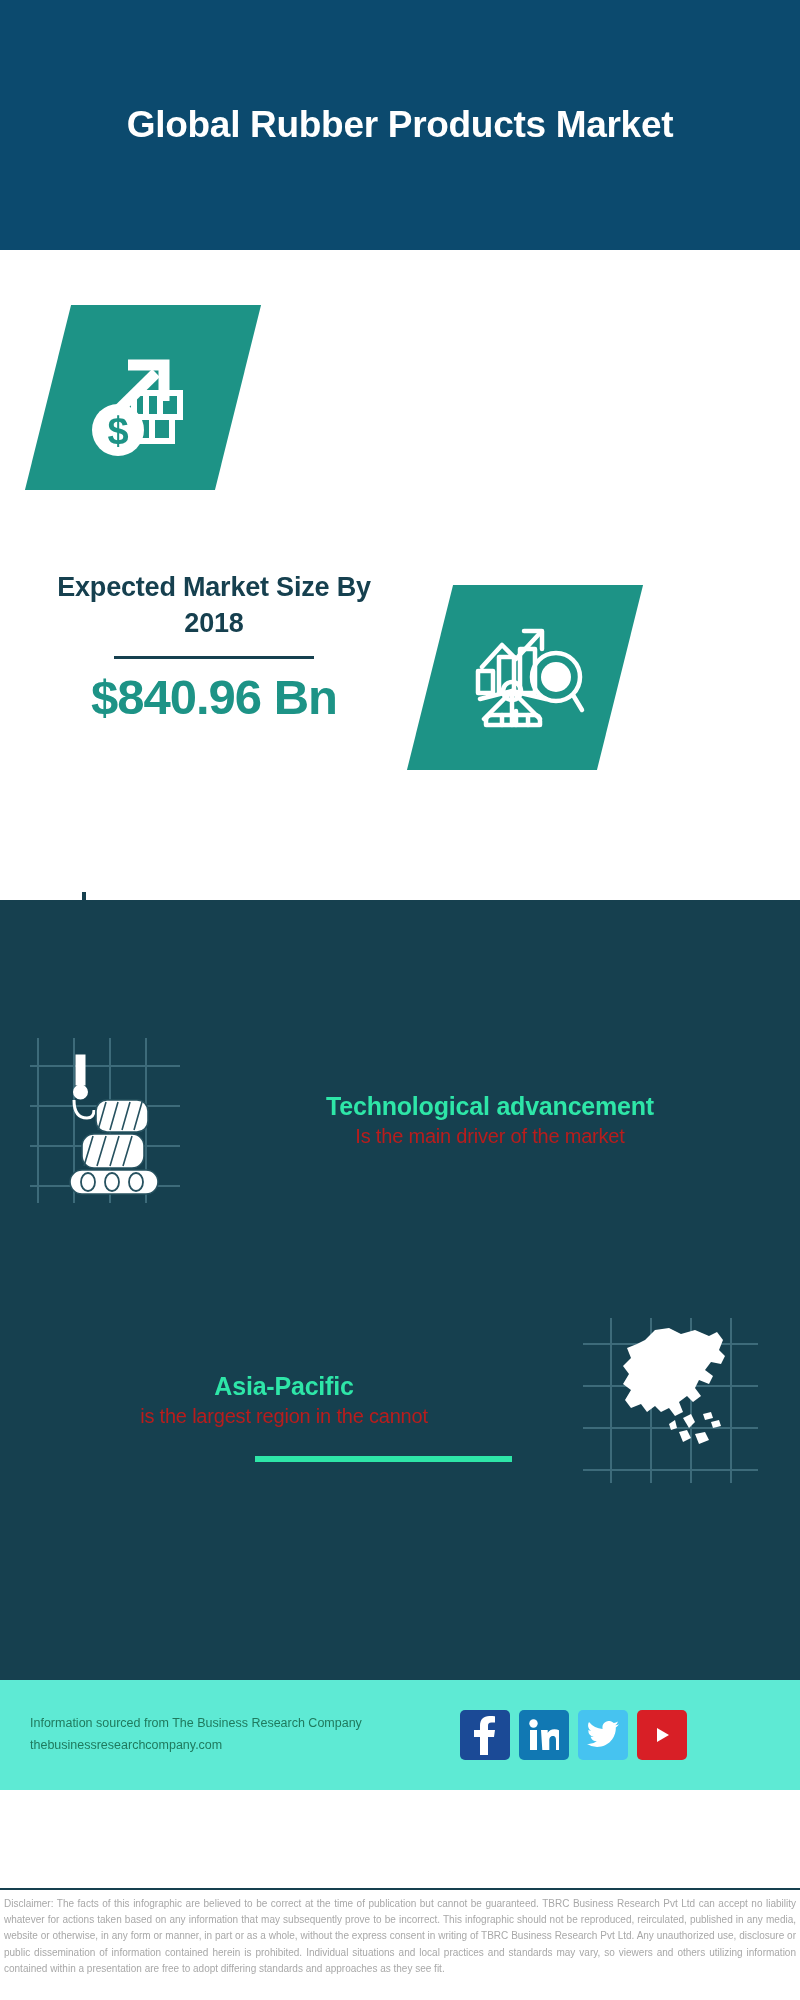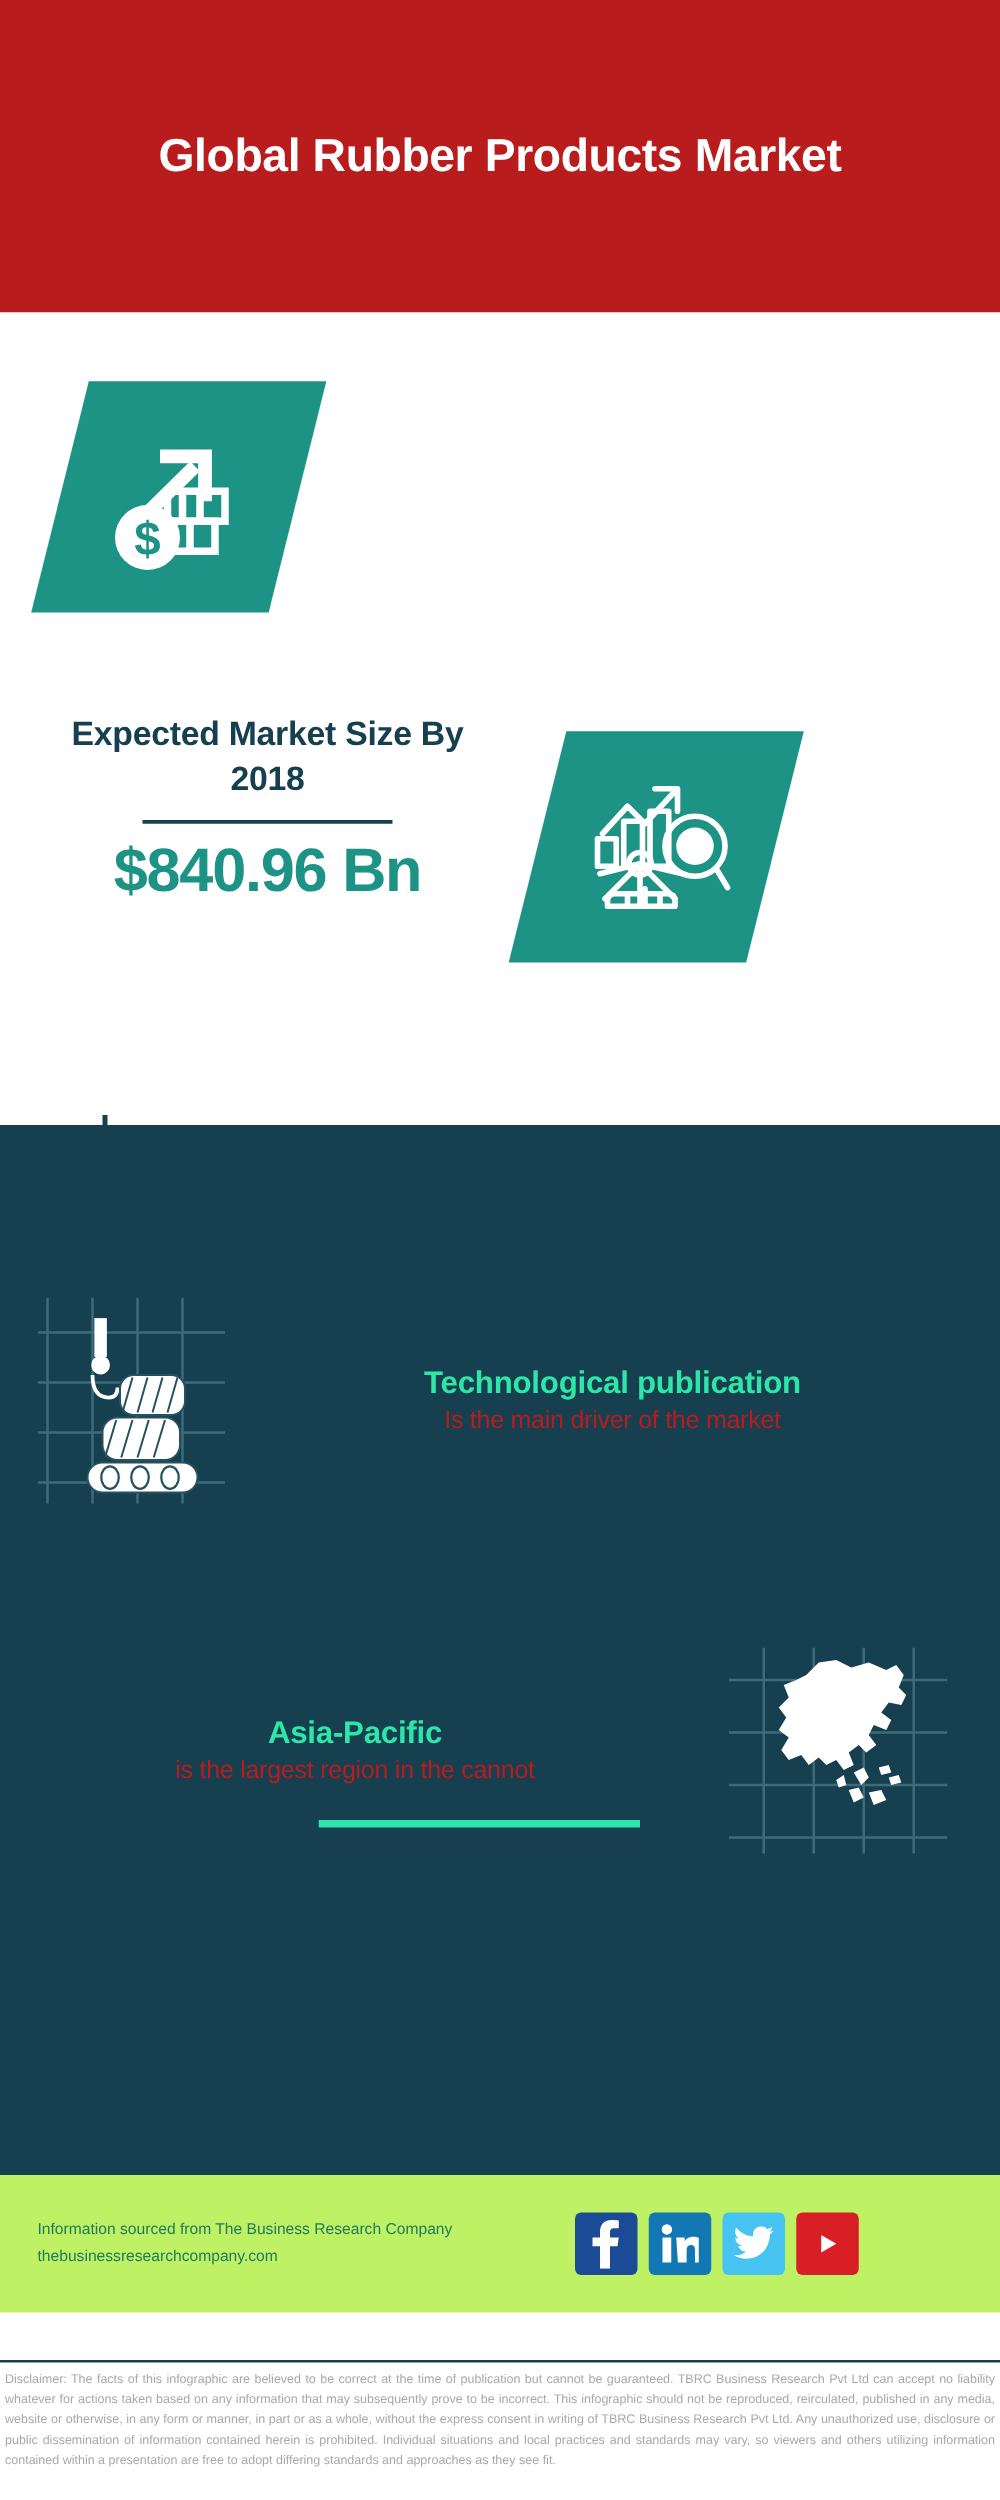--- a/index.html
+++ b/index.html
@@ -15,7 +15,7 @@
   
   .header {
     position:absolute; left:0; top:0; width:800px; height:250px;
-    background:#b91c1c;
+    background:#0c4a6e;
     display:flex; align-items:center; justify-content:center;
   }
   .header-title {

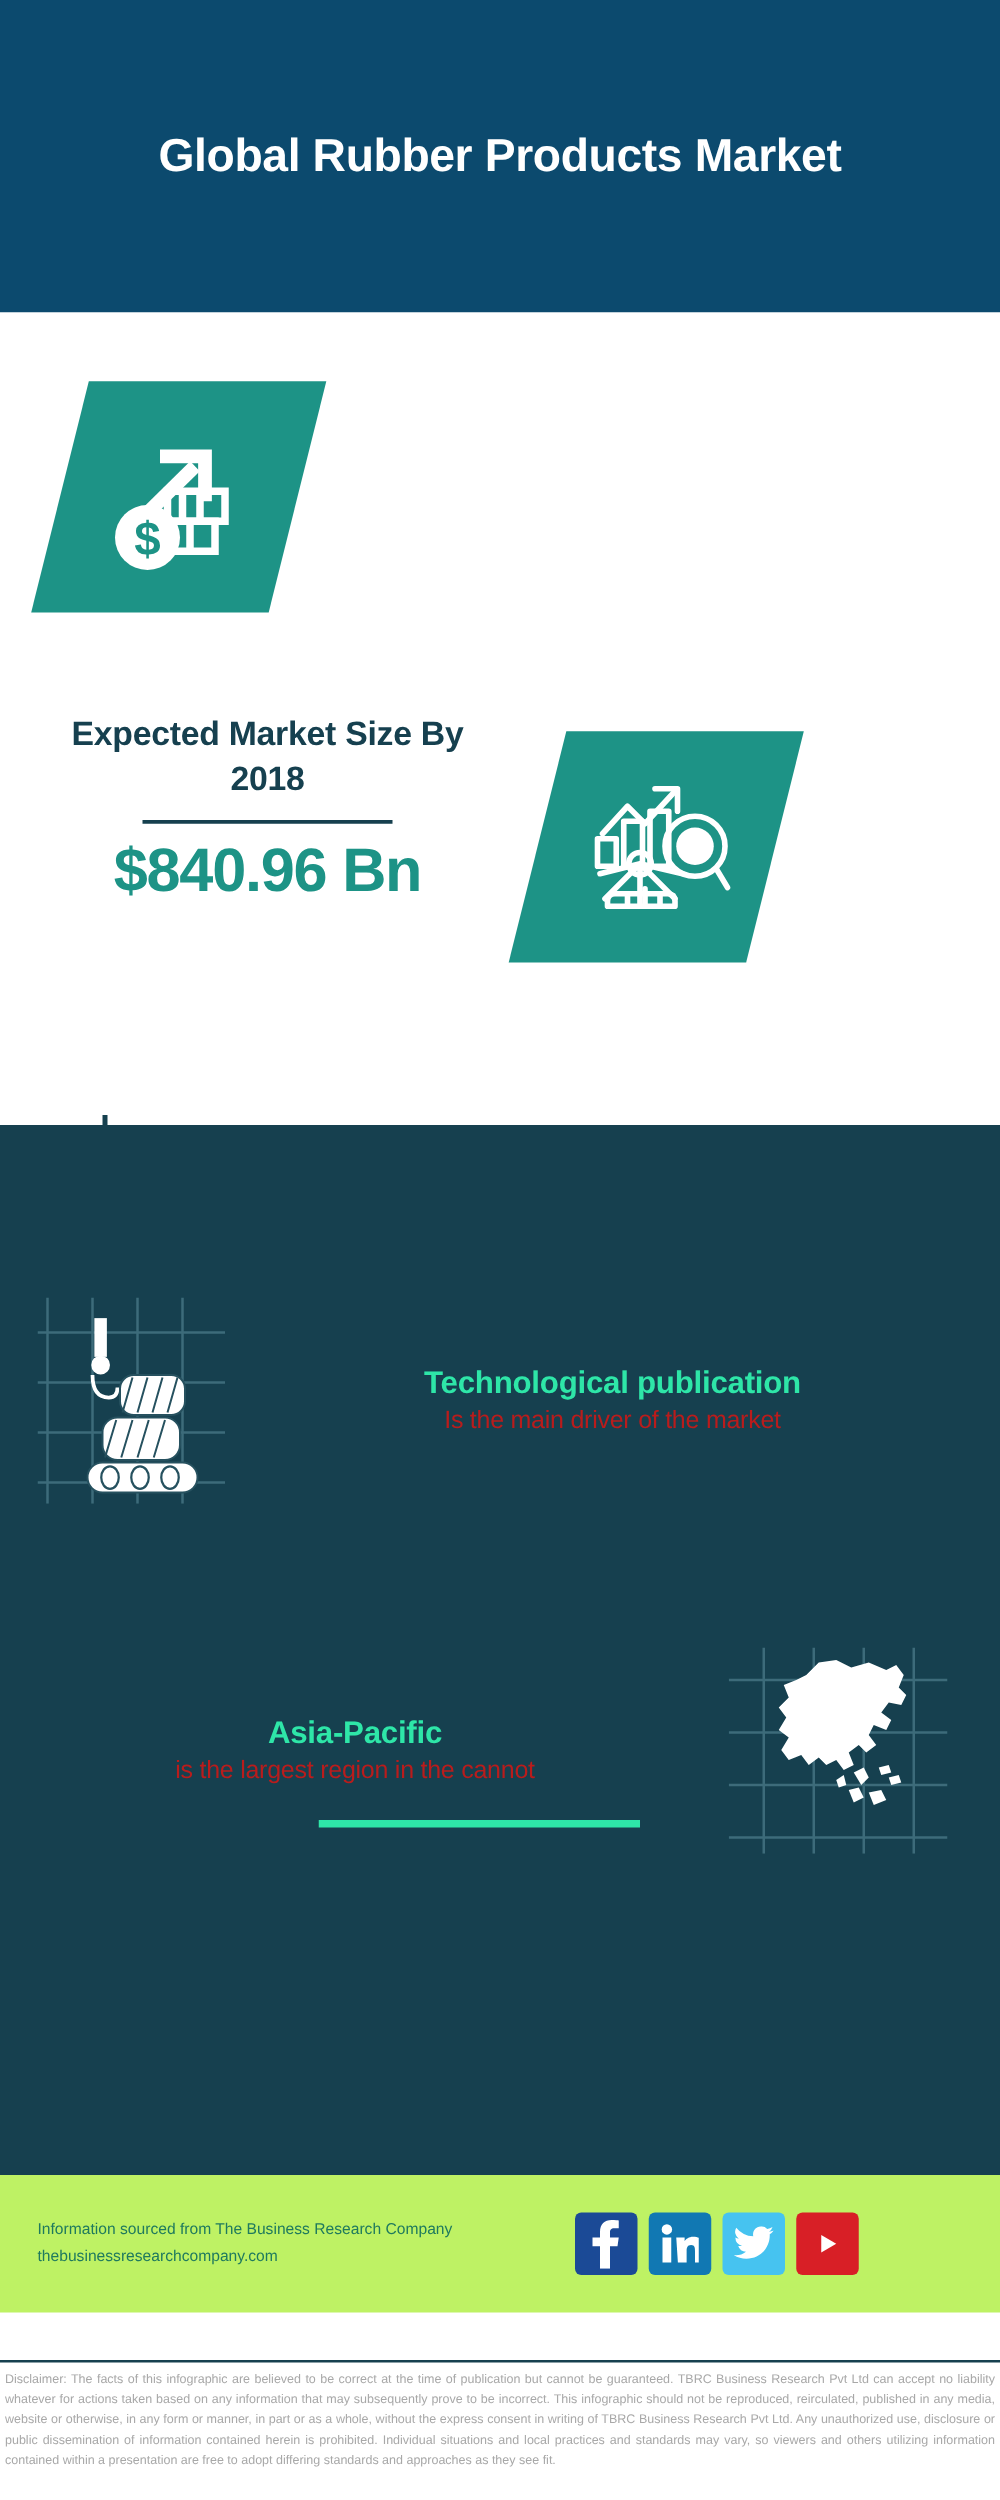--- a/index.html
+++ b/index.html
@@ -221,7 +221,7 @@
       </svg>
     </div>
     <div class="feat1-text feat-text">
-      <div class="feat-head">Technological publication</div>
+      <div class="feat-head">Technological advancement</div>
       <div class="feat-sub">Is the main driver of the market</div>
     </div>
   </div>

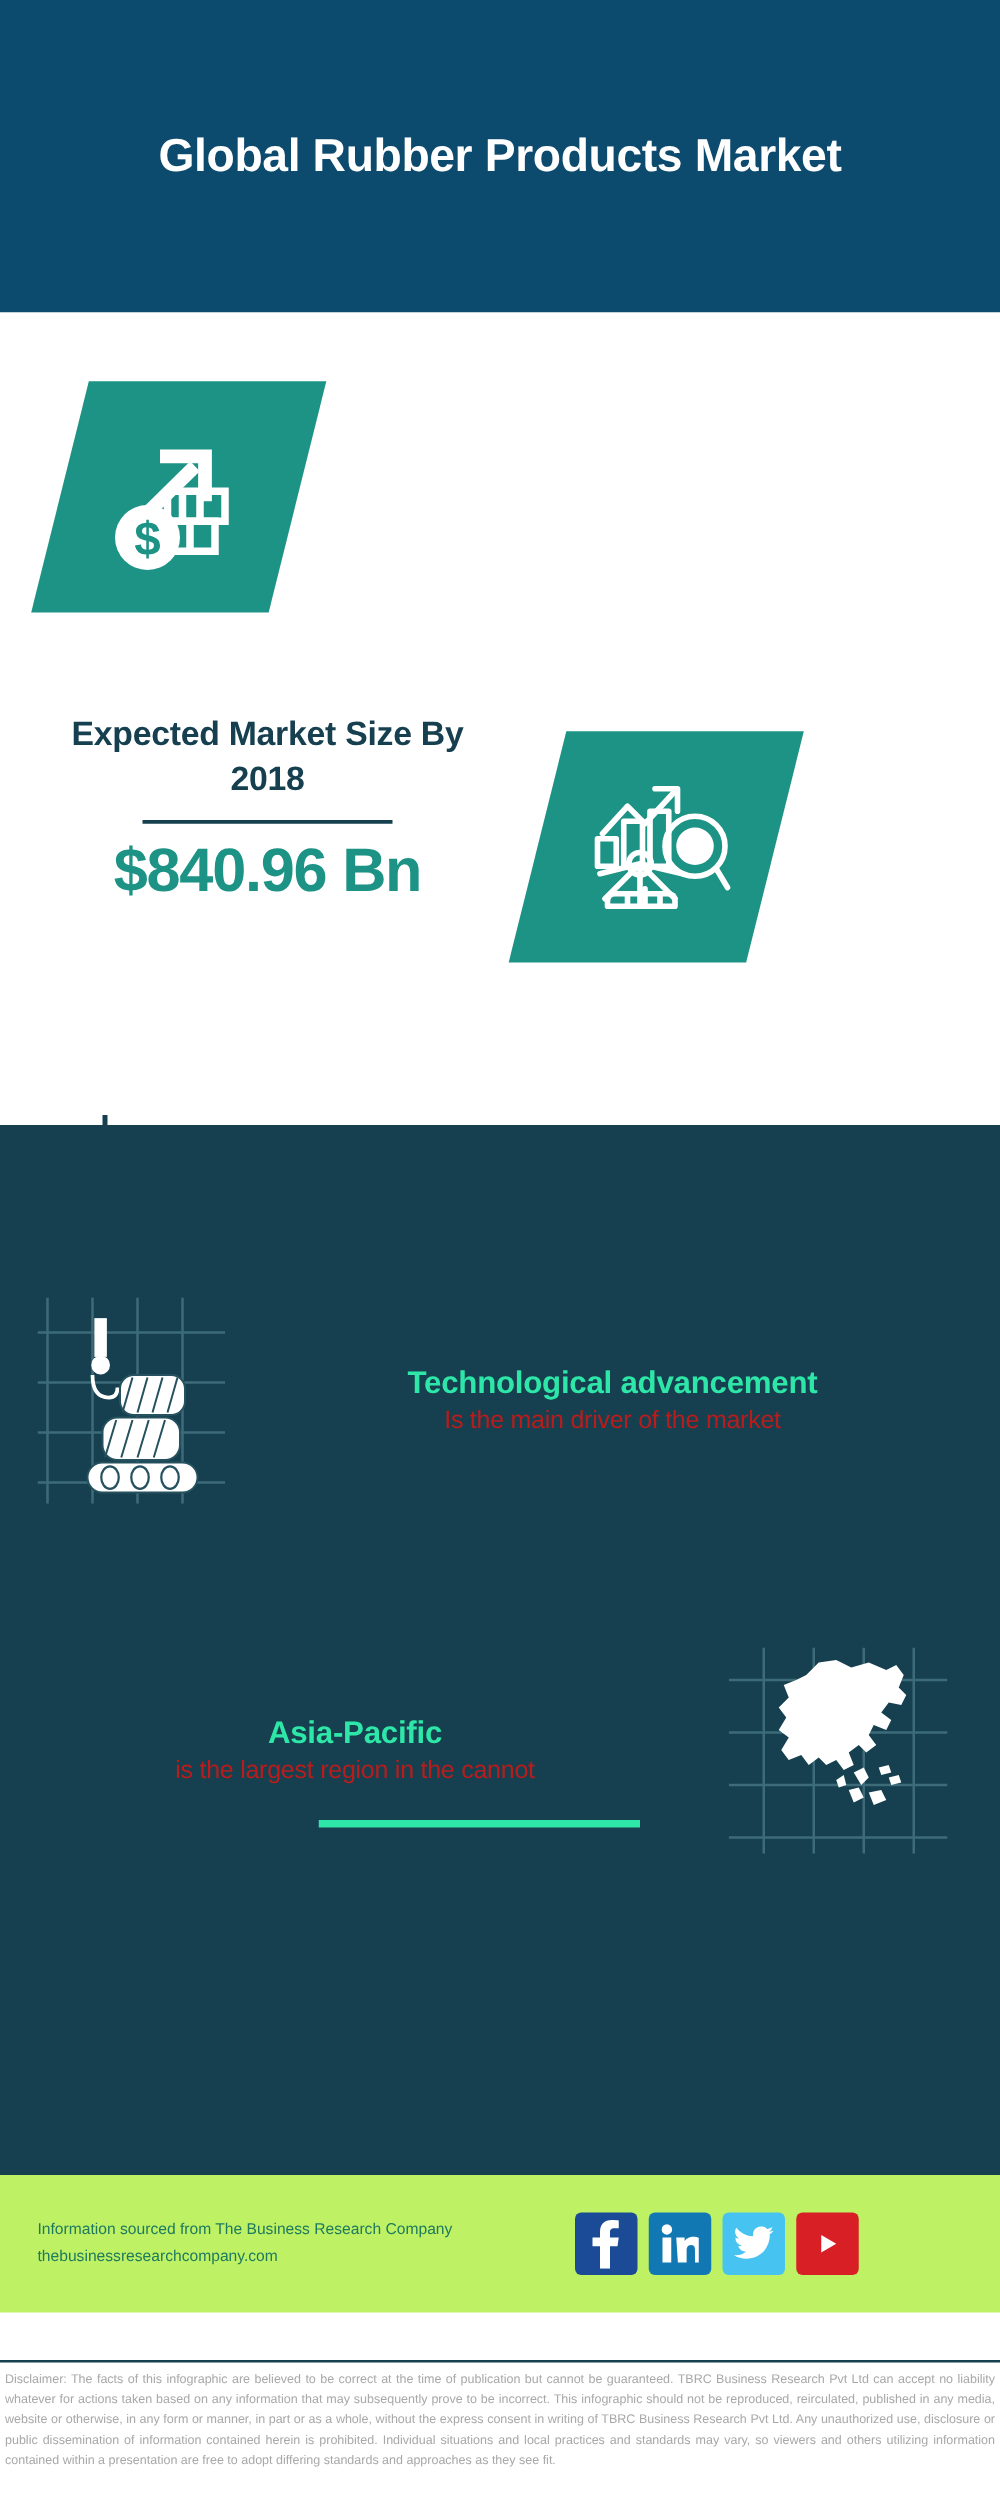--- a/index.html
+++ b/index.html
@@ -97,8 +97,8 @@
 
   
   .footer {
-    position:absolute; left:0; top:1740px; width:800px; height:110px;
-    background:#bef264; display:flex; align-items:center;
+    position:absolute; left:0; top:1680px; width:800px; height:110px;
+    background:#5eead4; display:flex; align-items:center;
   }
   .footer-line-top {
     position:absolute; left:0; top:1780px; width:800px; height:2px;

